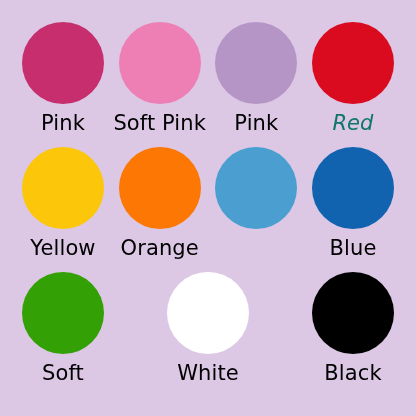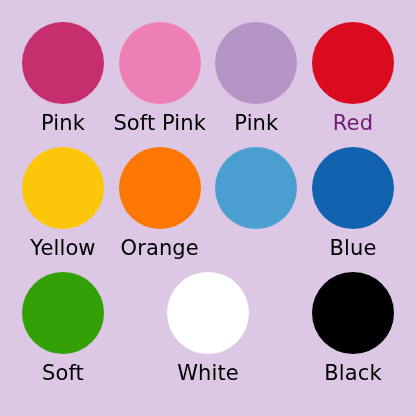--- a/index.html
+++ b/index.html
@@ -74,7 +74,7 @@
     </div>
     <div class="swatch-cell">
       <div class="swatch-disc" style="background: rgb(219, 11, 31);"></div>
-      <div class="swatch-label" style="color: #701a75;">Red</div>
+      <div class="swatch-label" style="color: #0f766e; font-style: italic;">Red</div>
     </div>
   </div>
 

